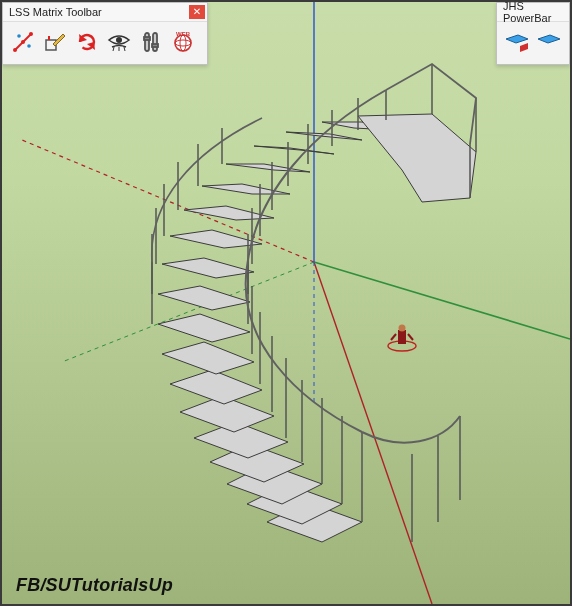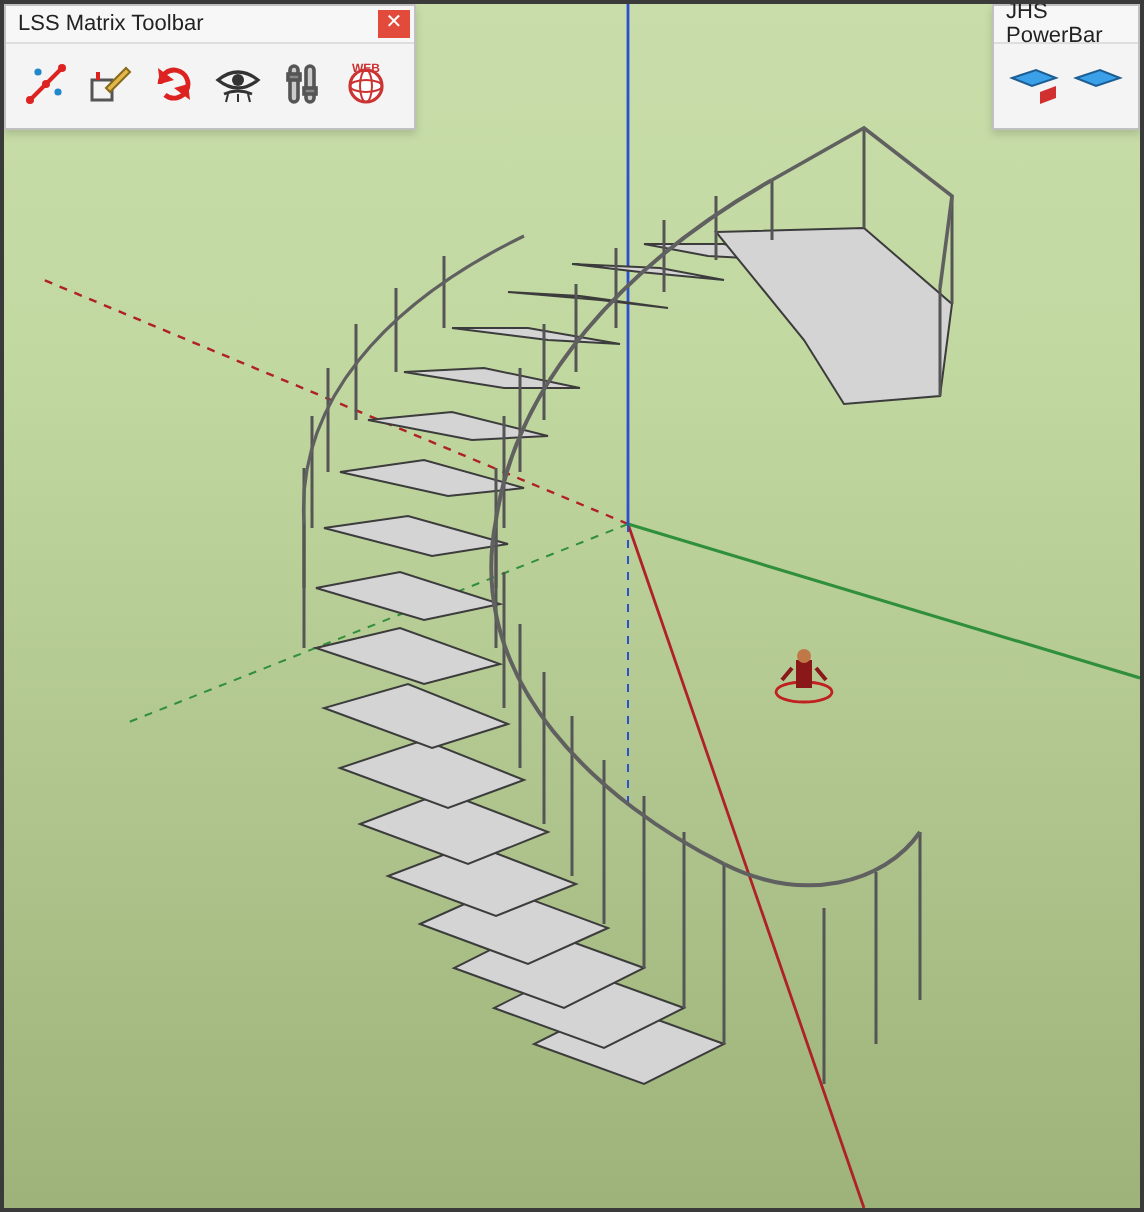--- a/index.html
+++ b/index.html
@@ -261,6 +261,7 @@
     </div>
   </div>
 
+  <div class="watermark">FB/SUTutorialsUp</div>
 
 </div>
 

